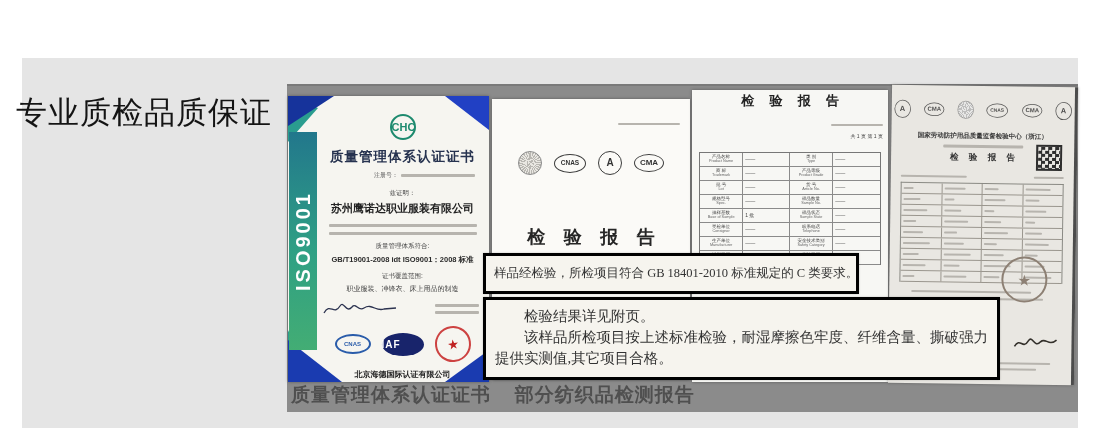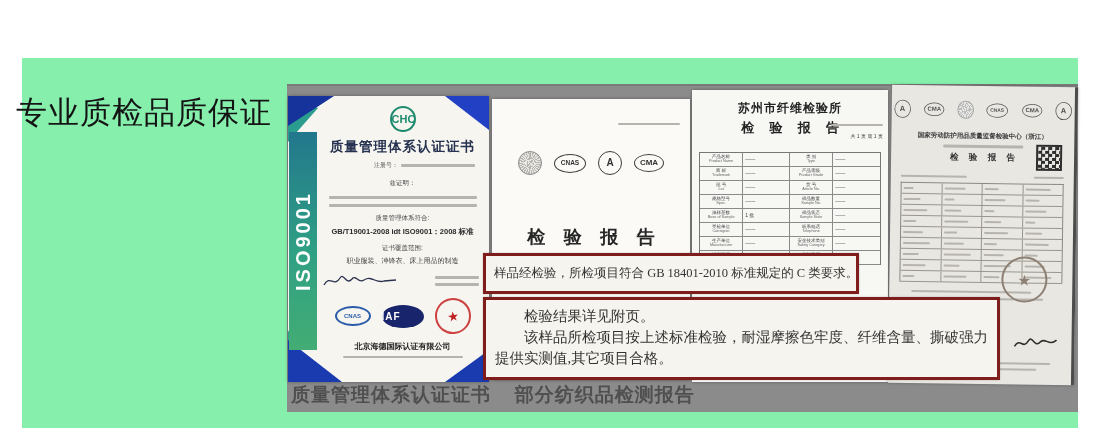--- a/index.html
+++ b/index.html
@@ -12,7 +12,7 @@
             font-size:24px; letter-spacing:2px; }
 
   
-  .content { position:absolute; left:22px; top:58px; width:1056px; height:370px; background:#86efac; }
+  .content { position:absolute; left:22px; top:58px; width:1056px; height:370px; background:#e5e5e5; }
 
   .heading { position:absolute; left:-6px; top:34px; font-size:31px; color:#141414;
              letter-spacing:1px; font-weight:500; }

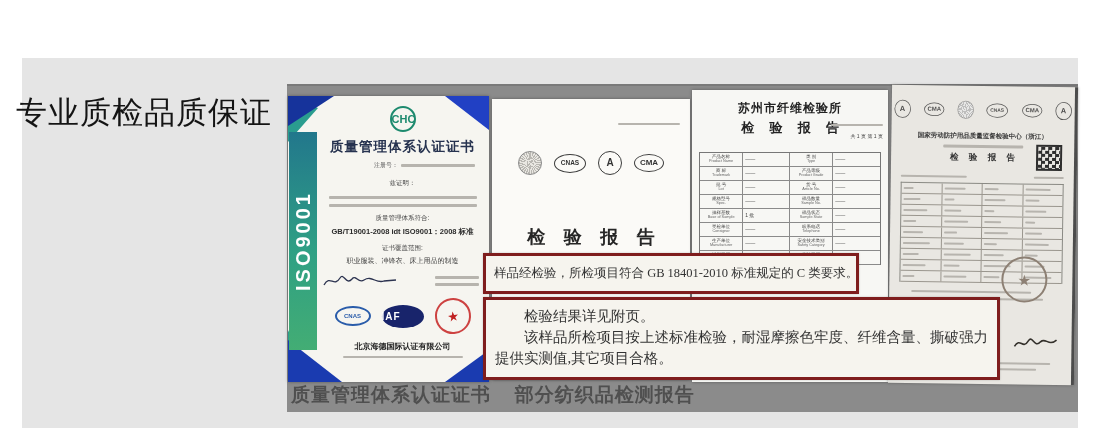--- a/index.html
+++ b/index.html
@@ -209,7 +209,6 @@
       </div>
 
       <div class="paper doc3">
-        <div class="d3-org">苏州市纤维检验所</div>
         <div class="d3-title">检 验 报 告</div>
         <div class="d3-meta">
           <span class="mb" style="width:52px;height:2px;display:inline-block"></span>

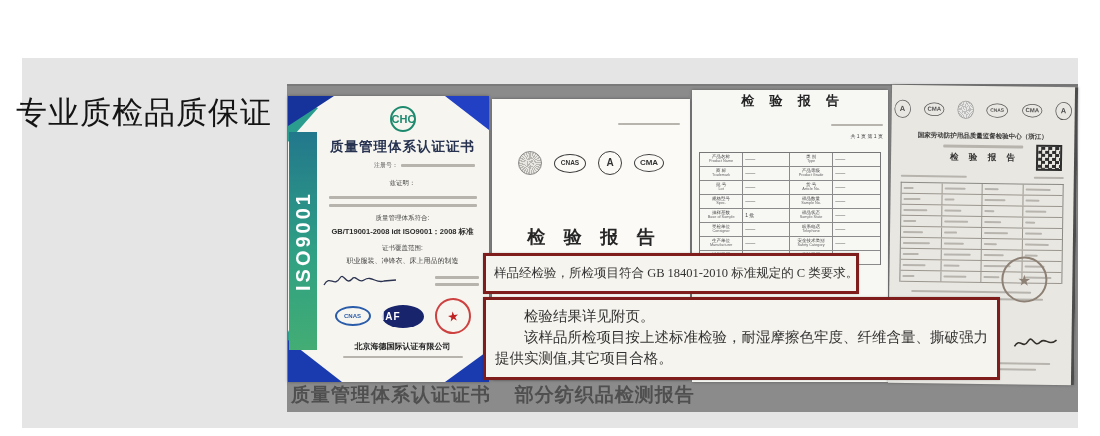--- a/index.html
+++ b/index.html
@@ -40,7 +40,7 @@
   .band span { writing-mode:vertical-rl; transform:rotate(180deg); color:#fff; font-weight:bold;
                font-size:20px; letter-spacing:3px; font-family:"Liberation Sans",sans-serif; }
   .c1 { position:absolute; left:32px; right:4px; top:10px; text-align:center; color:#333; }
-  .chc { width:26px; height:26px; border:2px solid #1d8a6e; border-radius:50%; margin:0 auto;
+  .chc { width:26px; height:26px; border:2px solid #1d8a6e; border-radius:50%; margin:8px auto;
          color:#1d8a6e; font-weight:bold; font-size:11px; line-height:22px; }
   .c1-title { margin-top:6px; font-size:13.5px; font-weight:bold; color:#26324f; letter-spacing:1px; white-space:nowrap; }
   .microrow { display:flex; justify-content:flex-end; align-items:center; gap:3px; margin:5px 10px 0 0; }

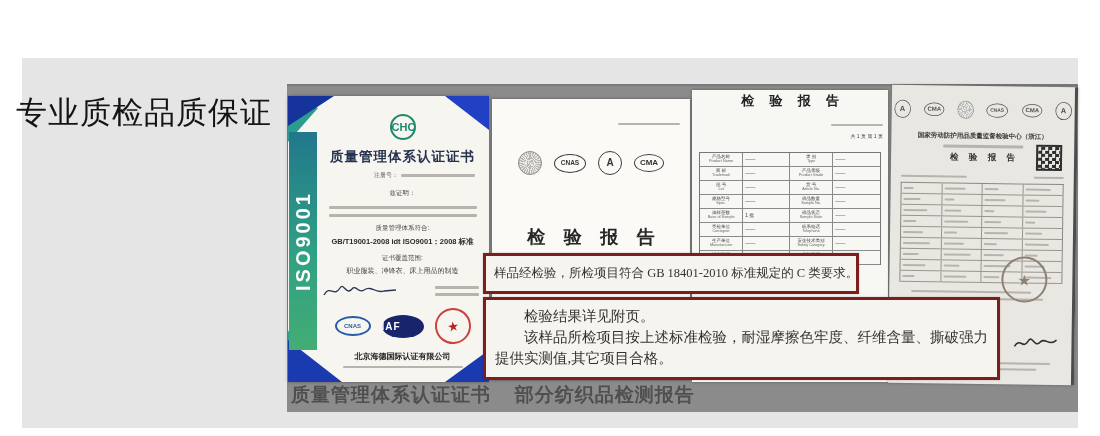--- a/index.html
+++ b/index.html
@@ -165,6 +165,7 @@
             <span class="mb" style="width:74px"></span>
           </div>
           <div class="c1-certify">兹证明：</div>
+          <div class="c1-company">苏州鹰诺达职业服装有限公司</div>
           <div class="c1-bars">
             <span class="mb" style="width:148px"></span>
             <span class="mb" style="width:148px"></span>

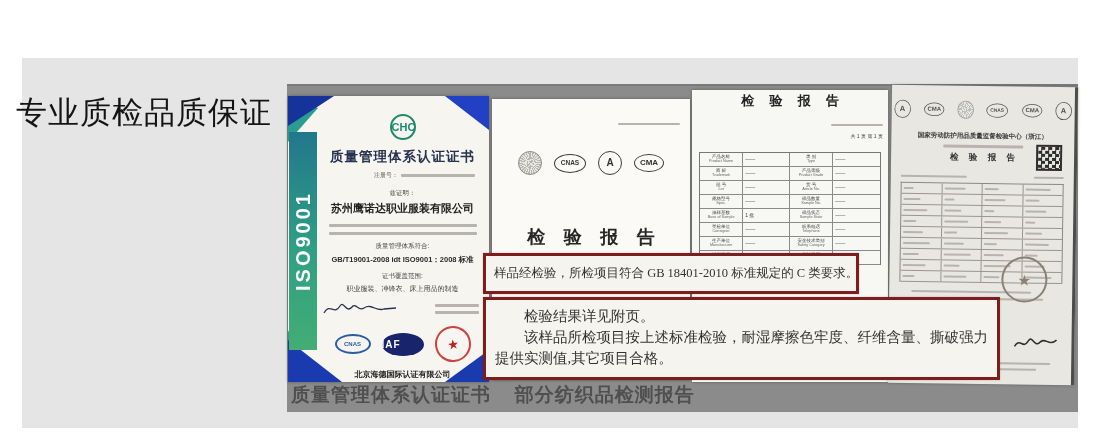--- a/index.html
+++ b/index.html
@@ -120,7 +120,7 @@
   .sig4 { position:absolute; left:124px; top:246px; }
 
   
-  .stampbox { position:absolute; border:3px solid #7f1d1d; background:#f6f4ee;
+  .stampbox { position:absolute; border:3px solid #000000; background:#f6f4ee;
               font-family:"Liberation Serif",serif; color:#333; box-shadow:0 0 2px rgba(0,0,0,.2); }
   .box1 { left:196px; top:167px; width:376px; height:41px; font-size:12.5px;
           display:flex; align-items:center; padding:0 8px; white-space:nowrap; }

